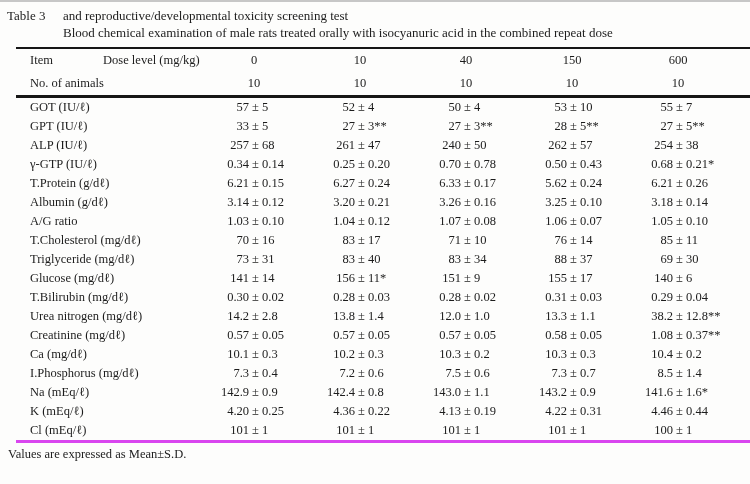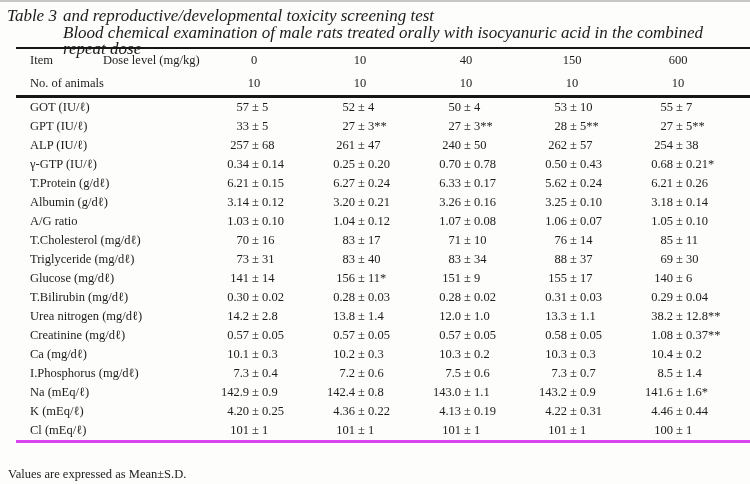--- a/index.html
+++ b/index.html
@@ -9,7 +9,7 @@
     overflow:hidden;box-sizing:border-box;
   }
   .top-artifact{position:absolute;top:0;left:0;width:750px;height:2px;background:#9a9a9a;opacity:.55;}
-  .title-block{display:flex;padding:8px 8px 0 7px;font-size:17px;line-height:16.5px;font-style:italic;}
+  .title-block{display:flex;padding:8px 8px 0 7px;font-size:13px;line-height:16.5px;}
   .tlabel{width:56px;flex:none;}
   .ttext{max-width:672px;}
   table.dtable{

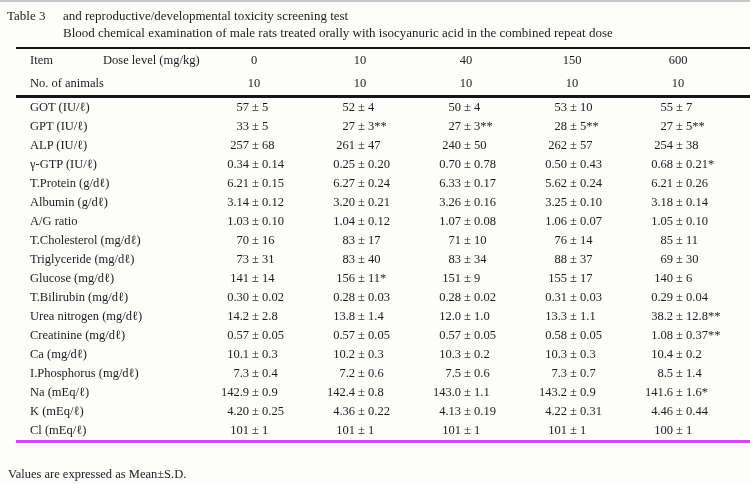--- a/index.html
+++ b/index.html
@@ -29,7 +29,7 @@
   .val .mean{width:48px;text-align:right;}
   .val .pm{width:13px;text-align:center;}
   .val .sd{width:45px;text-align:left;}
-  .footnotes{position:absolute;left:8px;top:466px;font-size:12.5px;line-height:17.5px;}
+  .footnotes{position:absolute;left:8px;top:446px;font-size:12.5px;line-height:17.5px;}
 </style>
 </head>
 <body>

